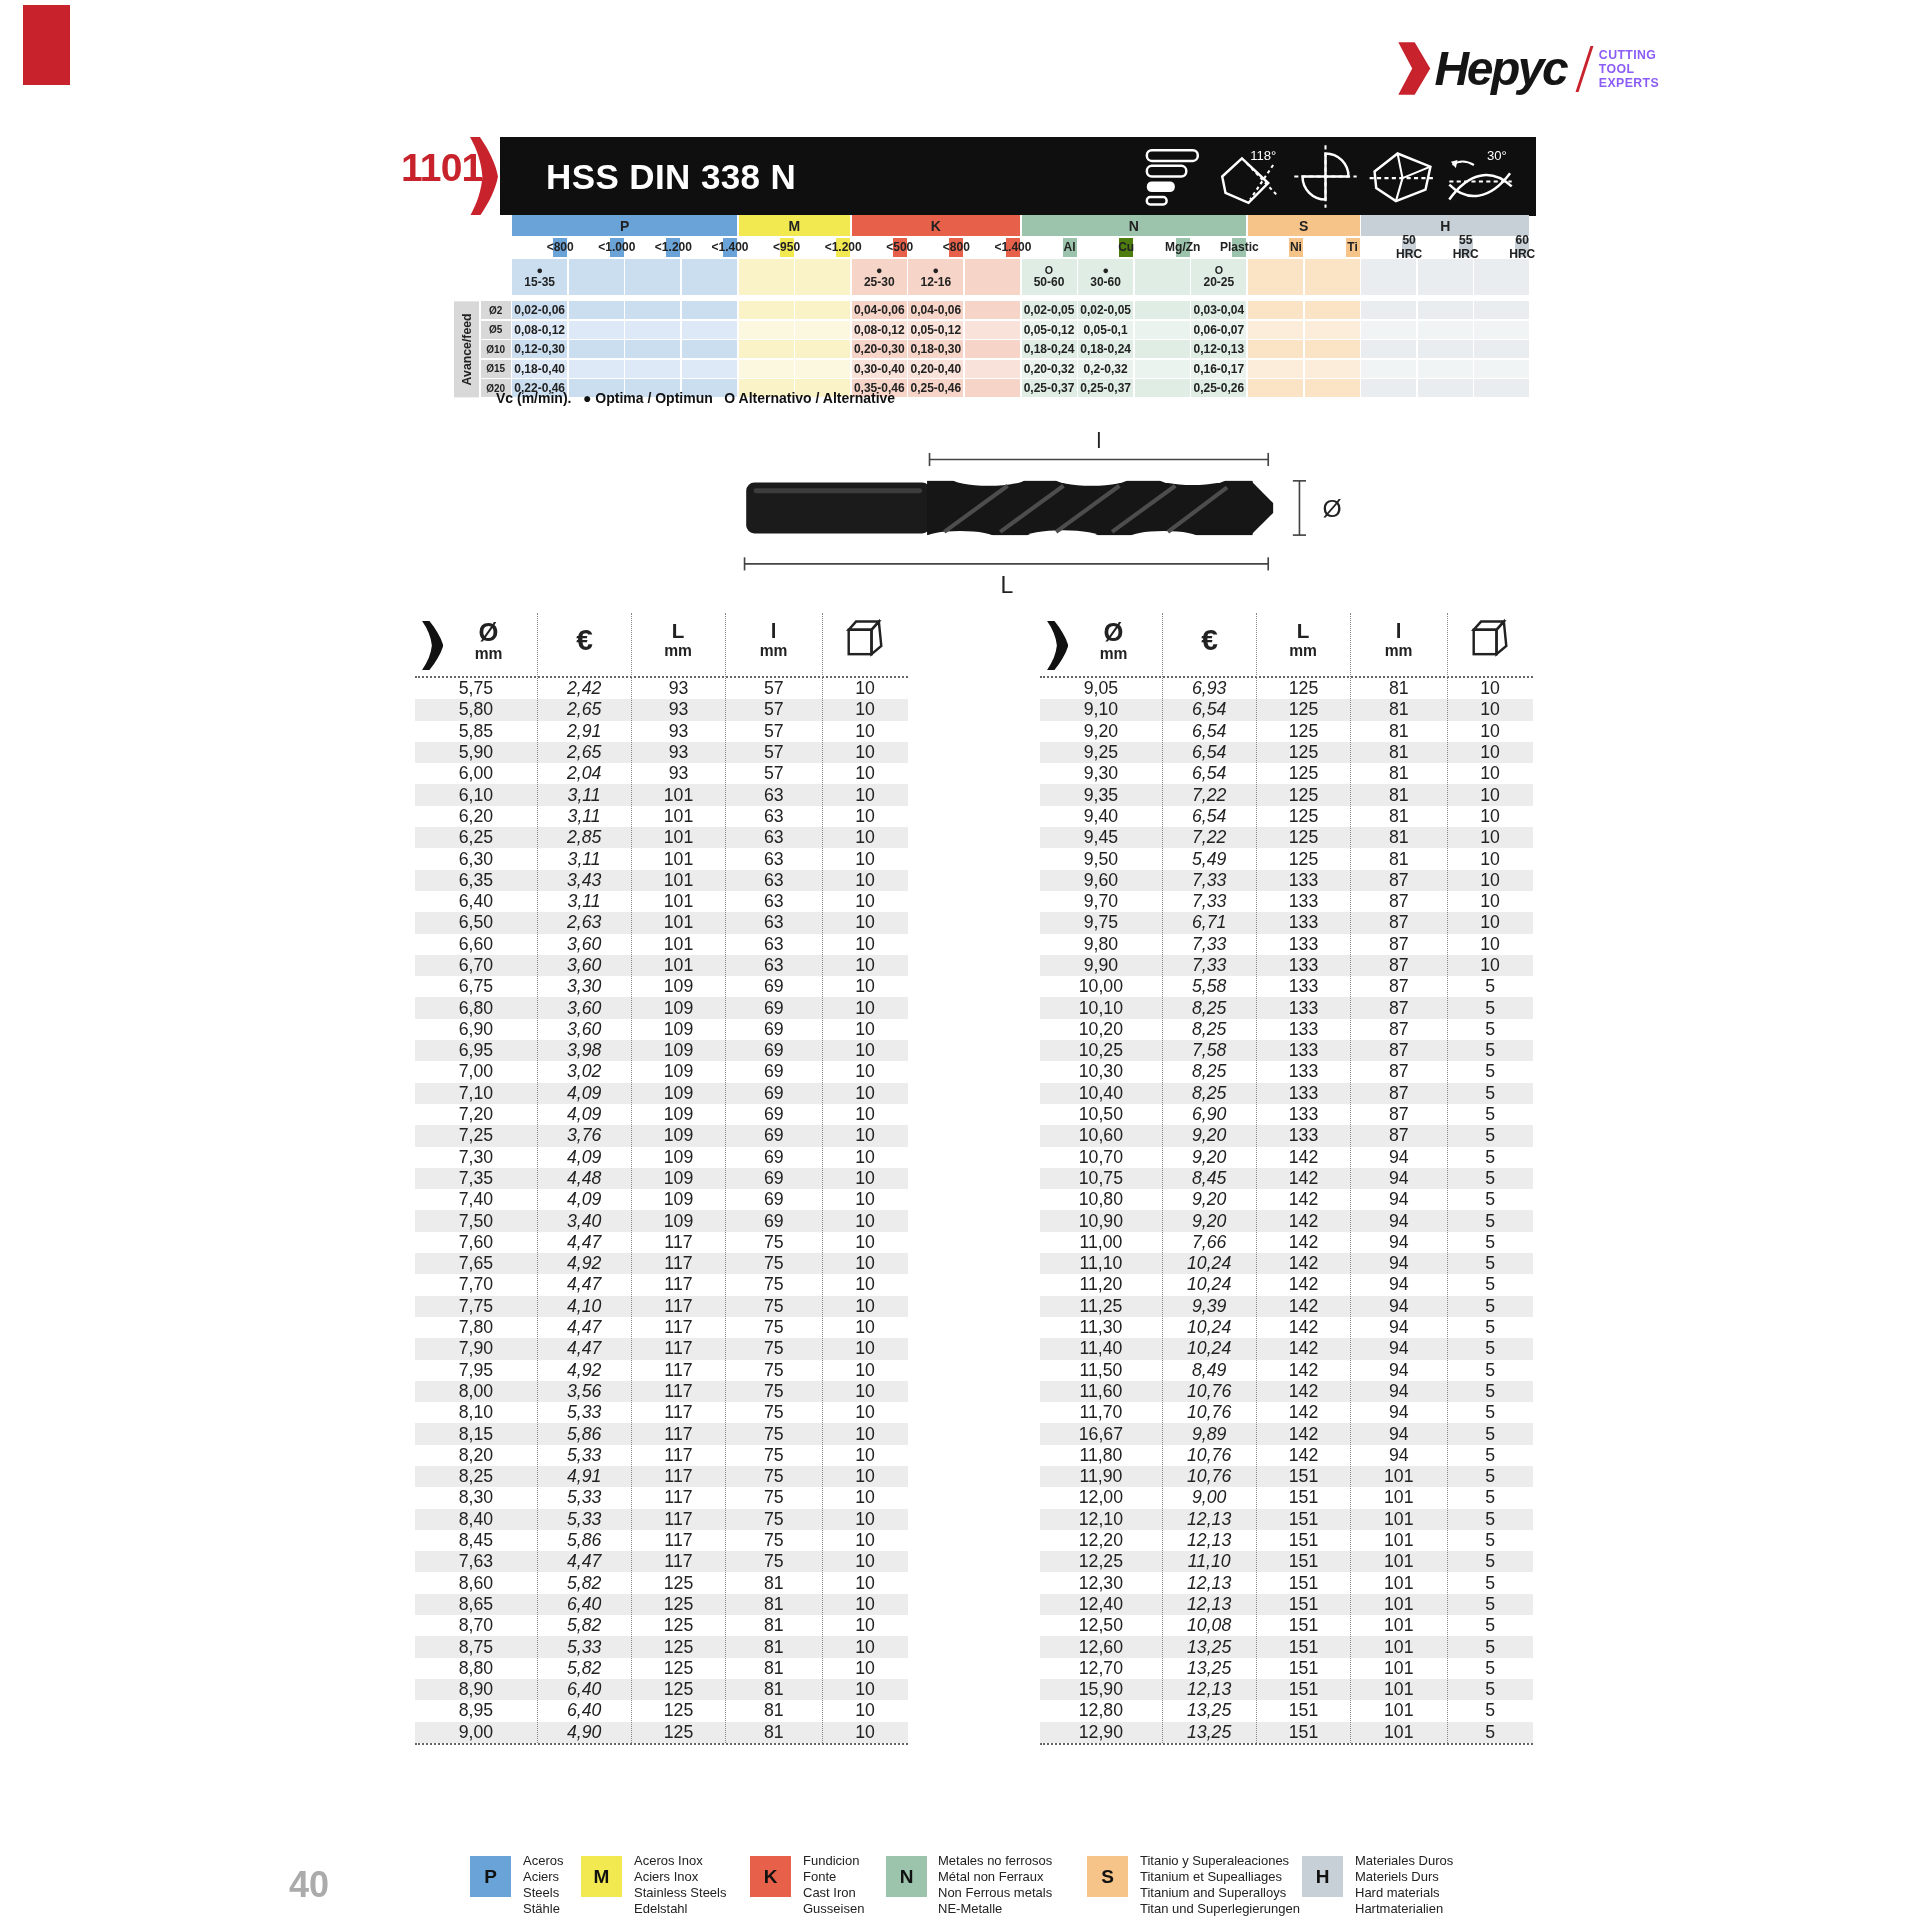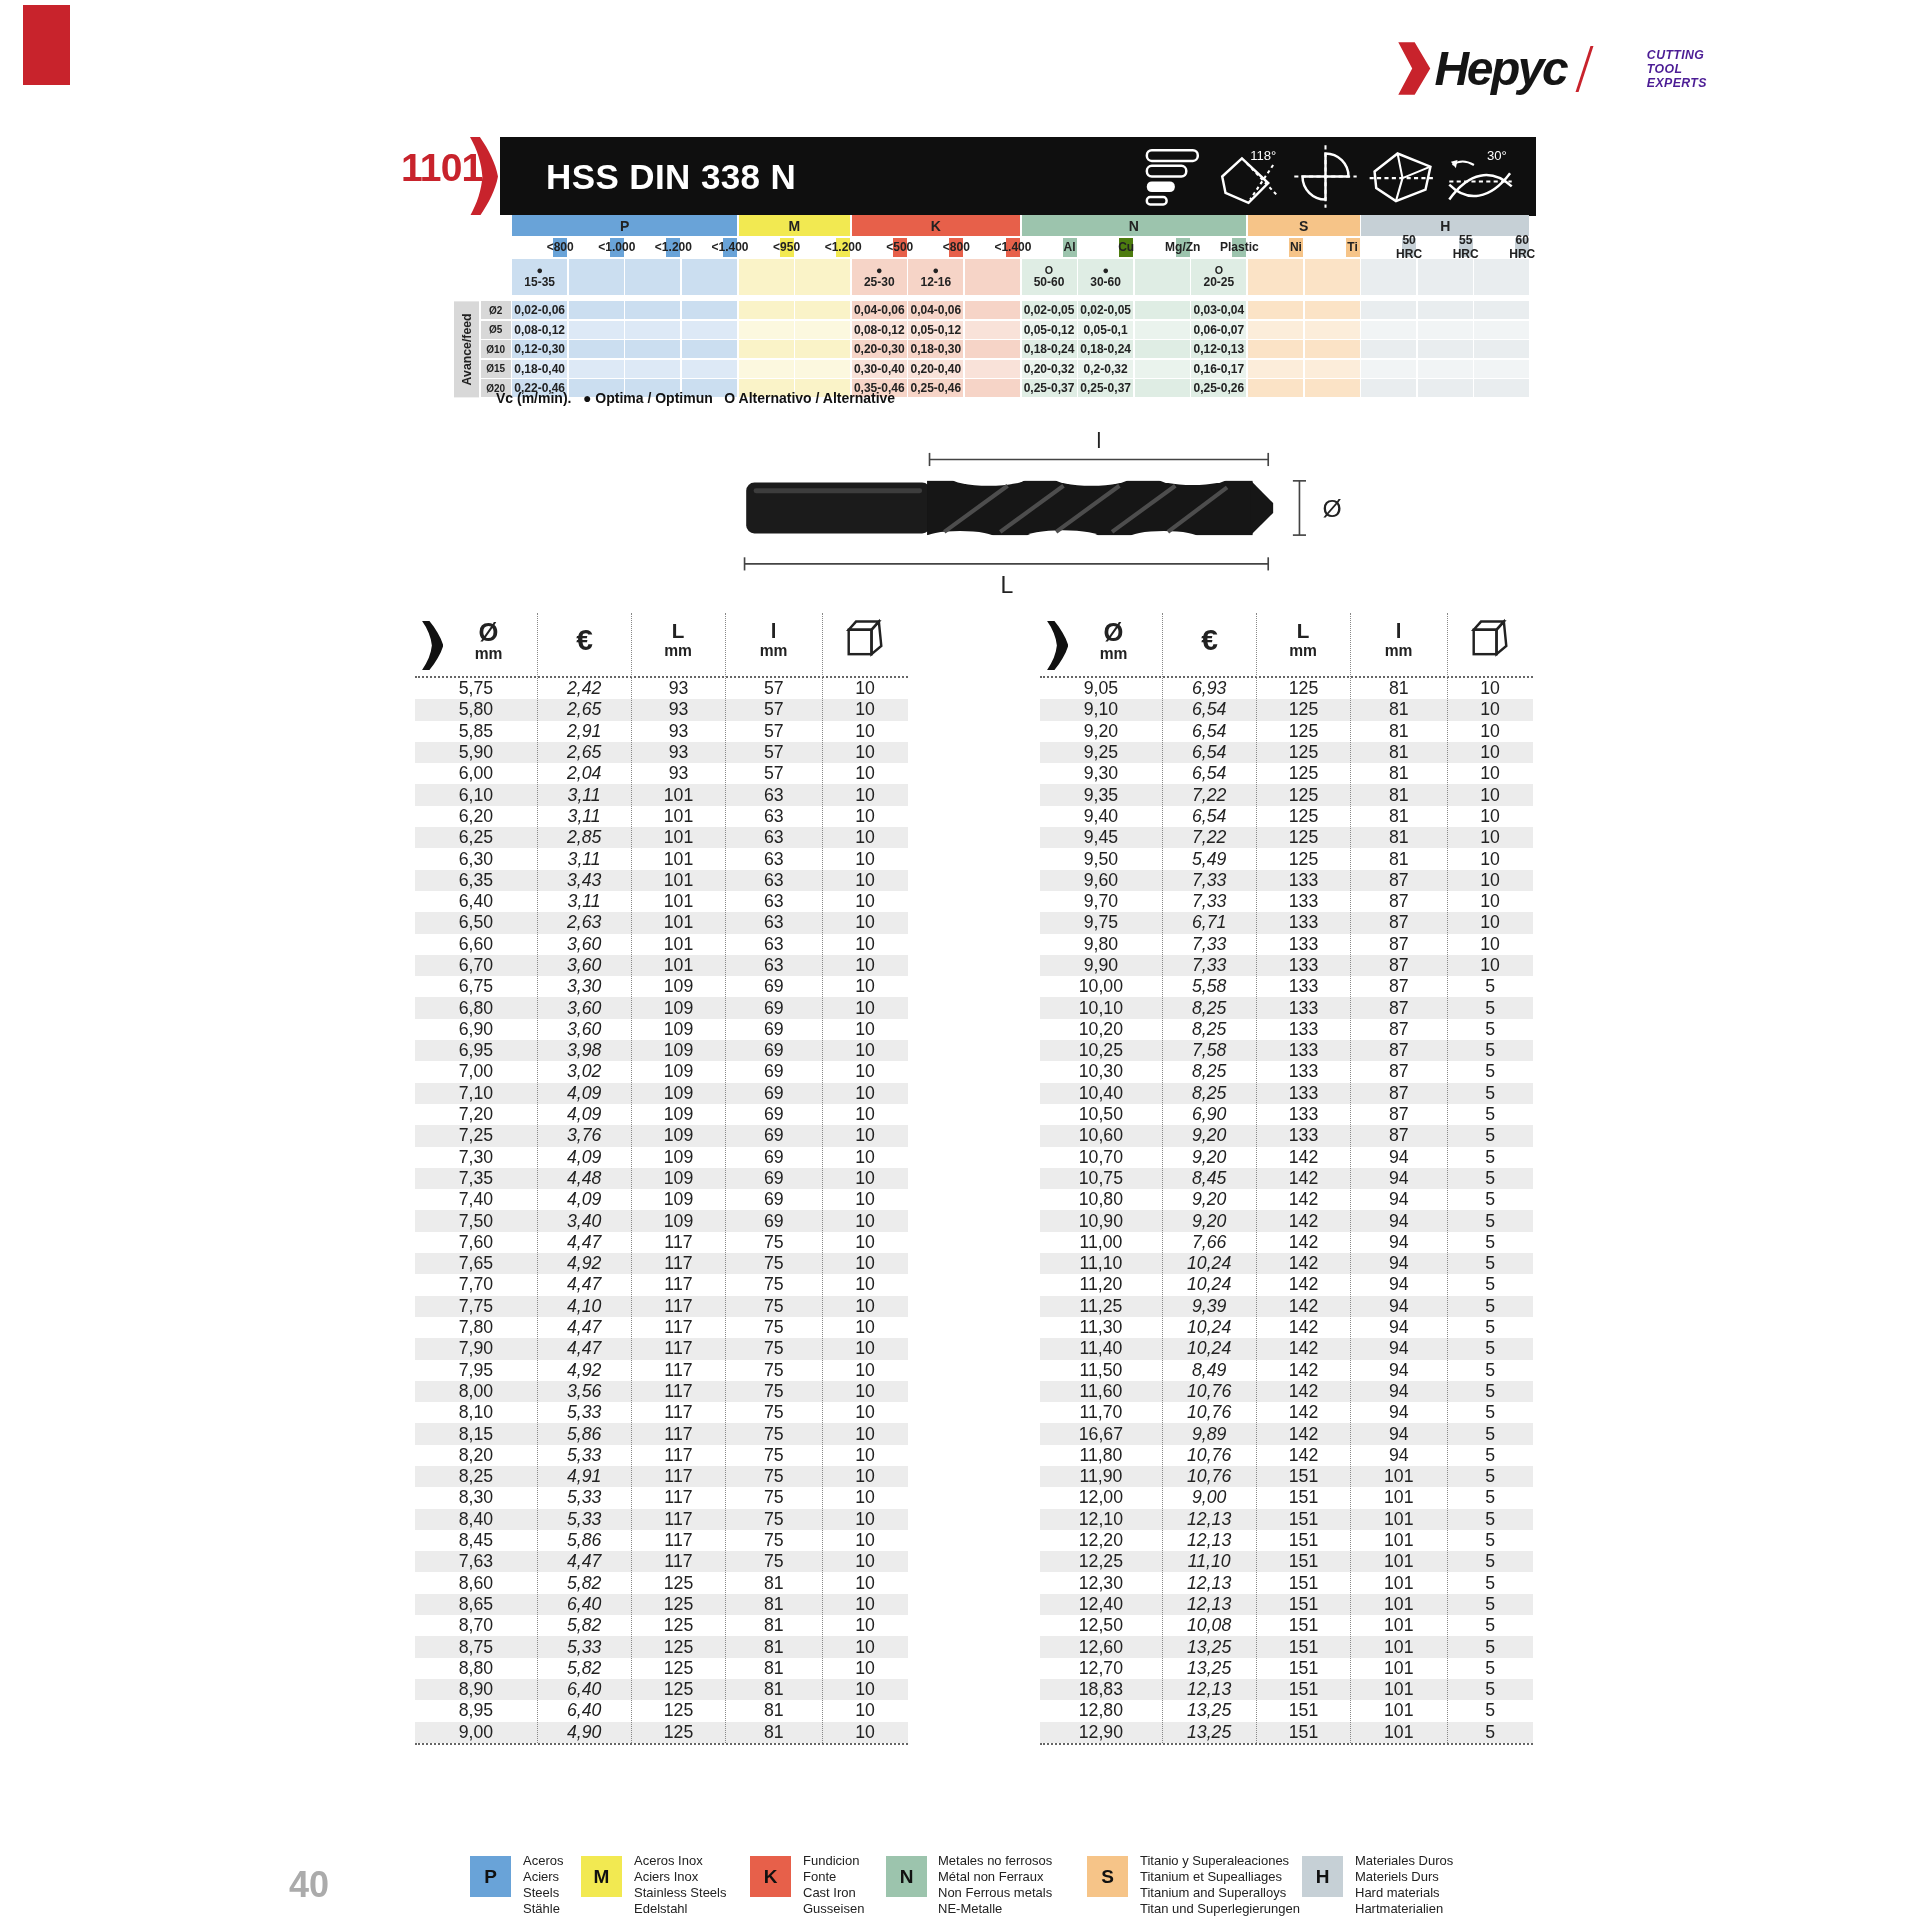--- a/index.html
+++ b/index.html
@@ -18,7 +18,7 @@
   #logo .chev{width:35px;height:59px;}
   #logo .brand{font-size:48px;font-weight:800;font-style:italic;color:#151515;letter-spacing:-2.5px;margin-left:1.6px;}
   #logo .slash{width:3.3px;height:46px;background:#C8232C;transform:skewX(-18deg);margin:0 13px 0 16.4px;}
-  #logo .tagline{font-size:12.3px;font-style:italic;font-weight:bold;color:#4c1d95;line-height:14px;letter-spacing:0.4px;margin-left:48px;}
+  #logo .tagline{font-size:12.3px;font-weight:bold;color:#8b5cf6;line-height:14px;letter-spacing:0.4px;}
 
   
   #prod-code{position:absolute;left:401px;top:146px;width:69px;text-align:right;

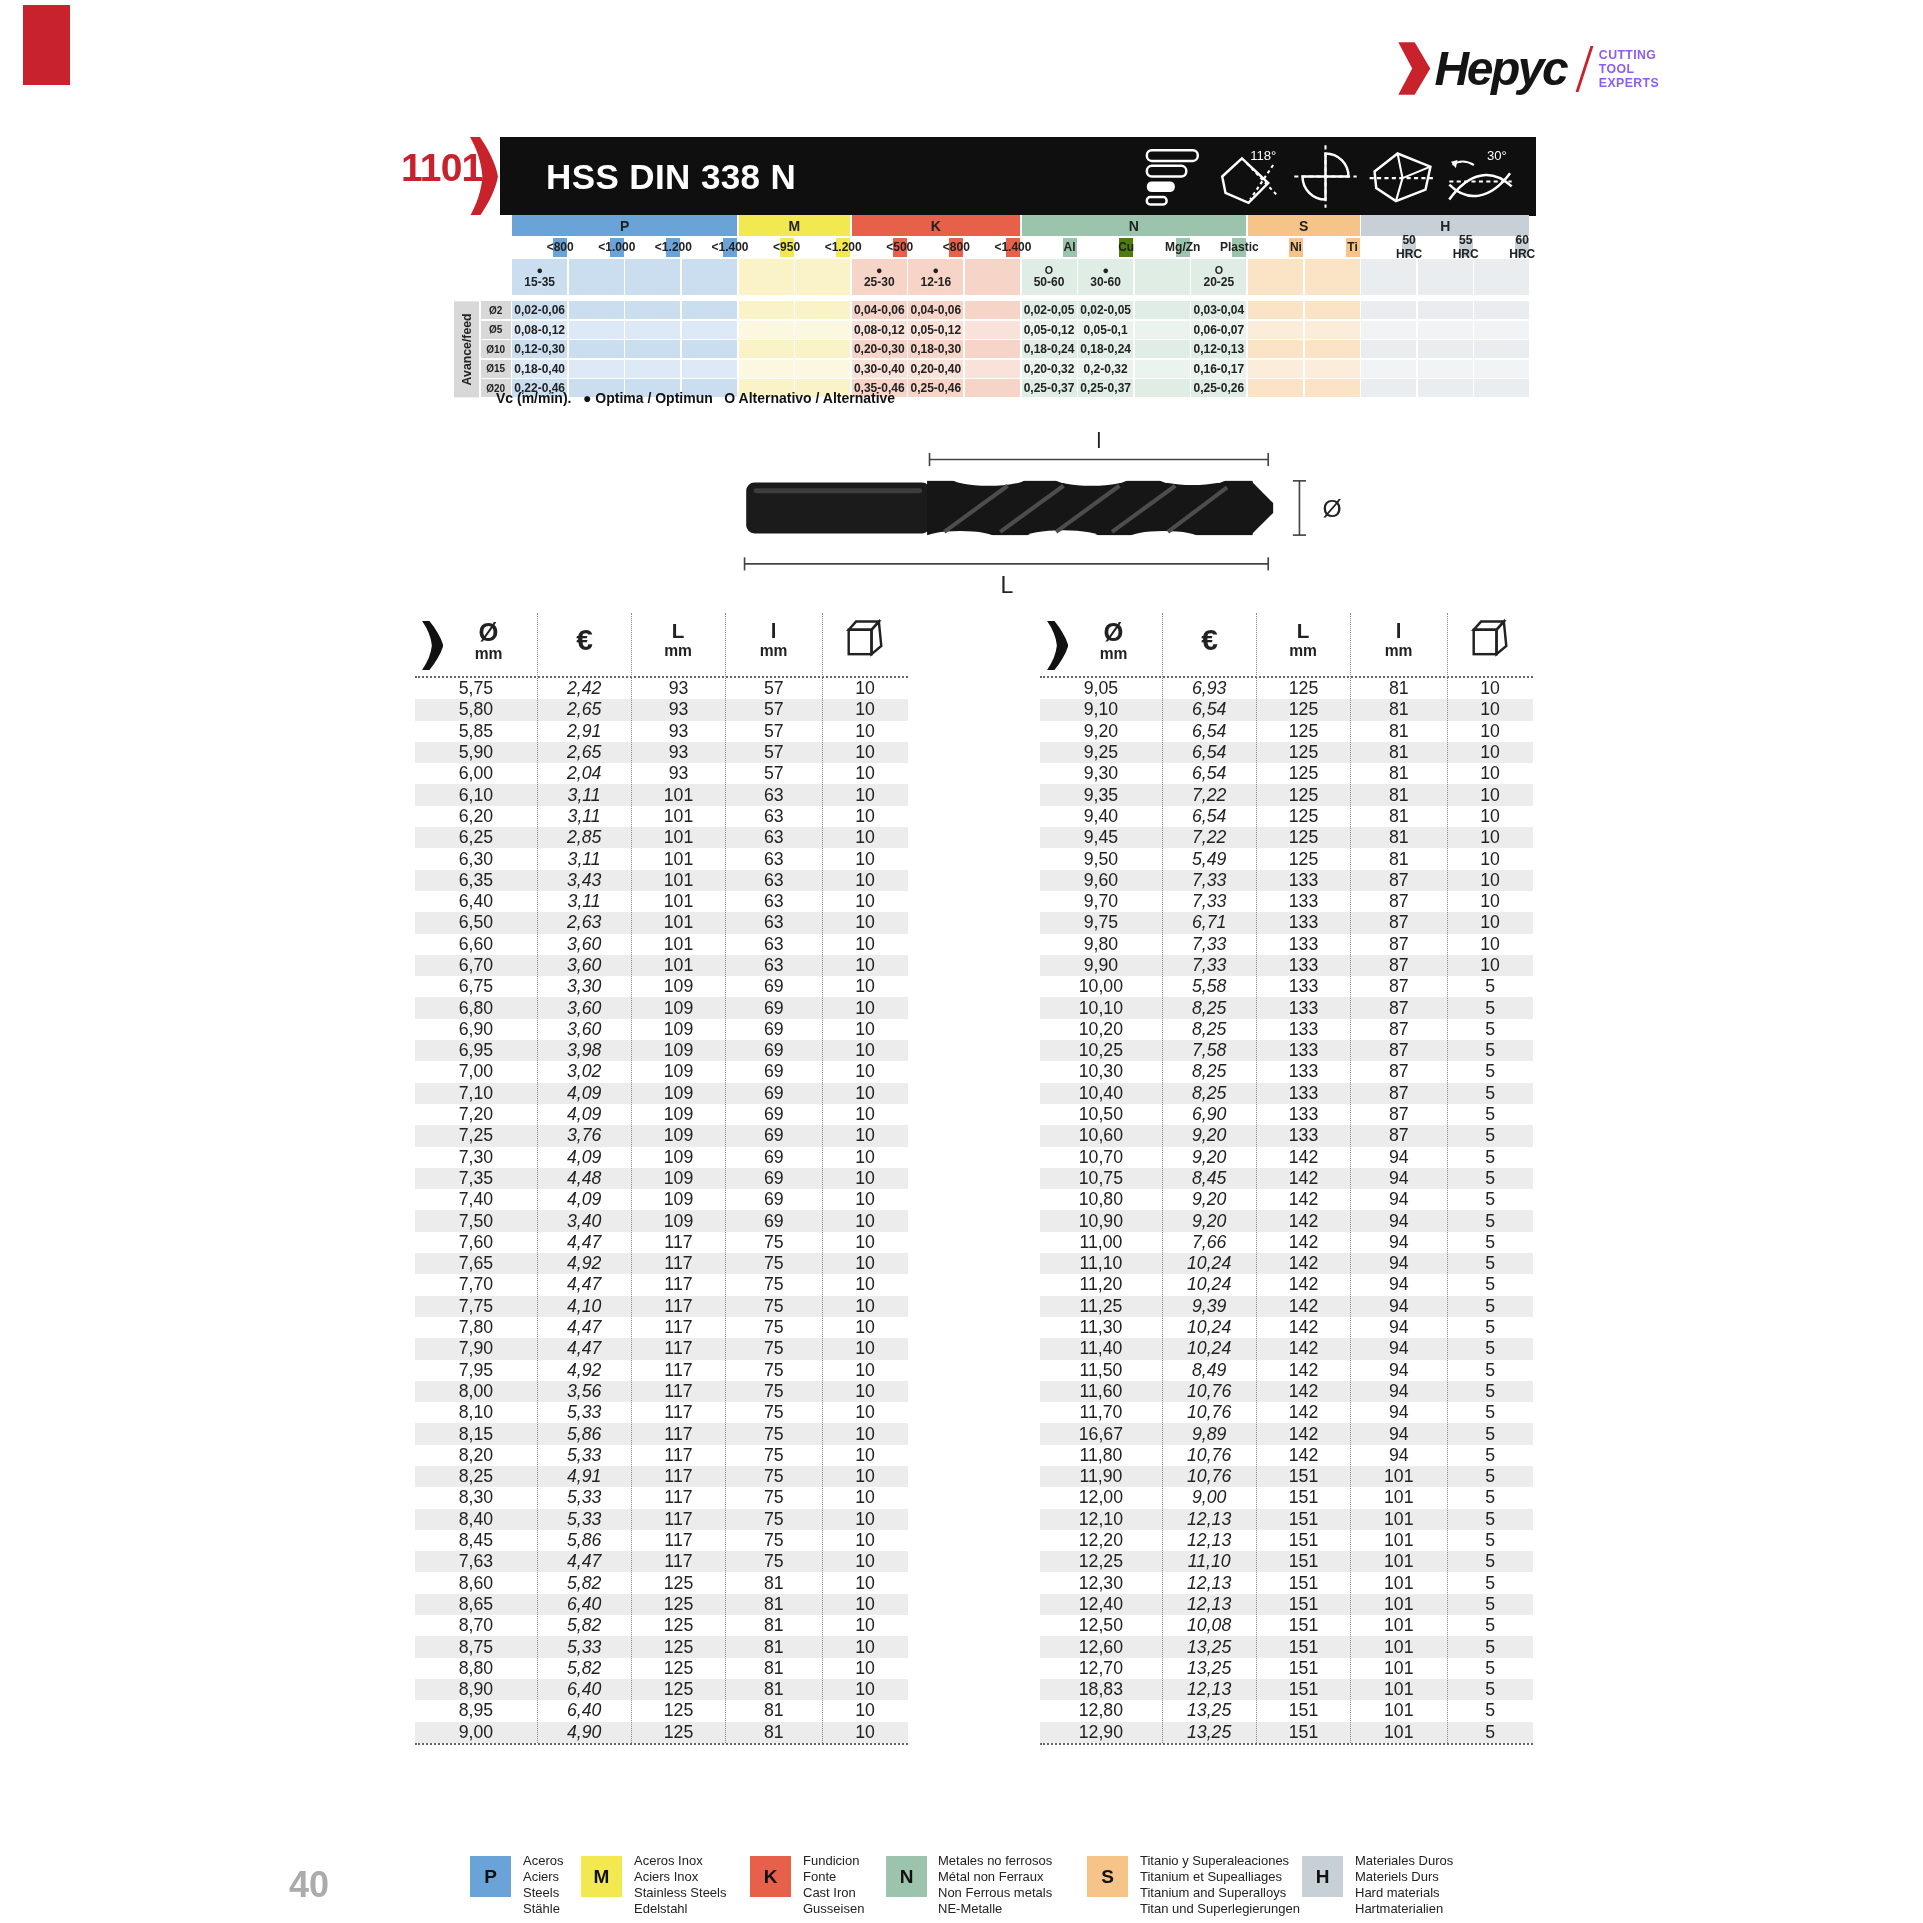--- a/index.html
+++ b/index.html
@@ -1075,7 +1075,7 @@
           <span class="pc4">5</span>
         </div>
         <div class="prow">
-          <span class="pc0">18,83</span>
+          <span class="pc0">15,90</span>
           <span class="pc1">12,13</span>
           <span class="pc2">151</span>
           <span class="pc3">101</span>

